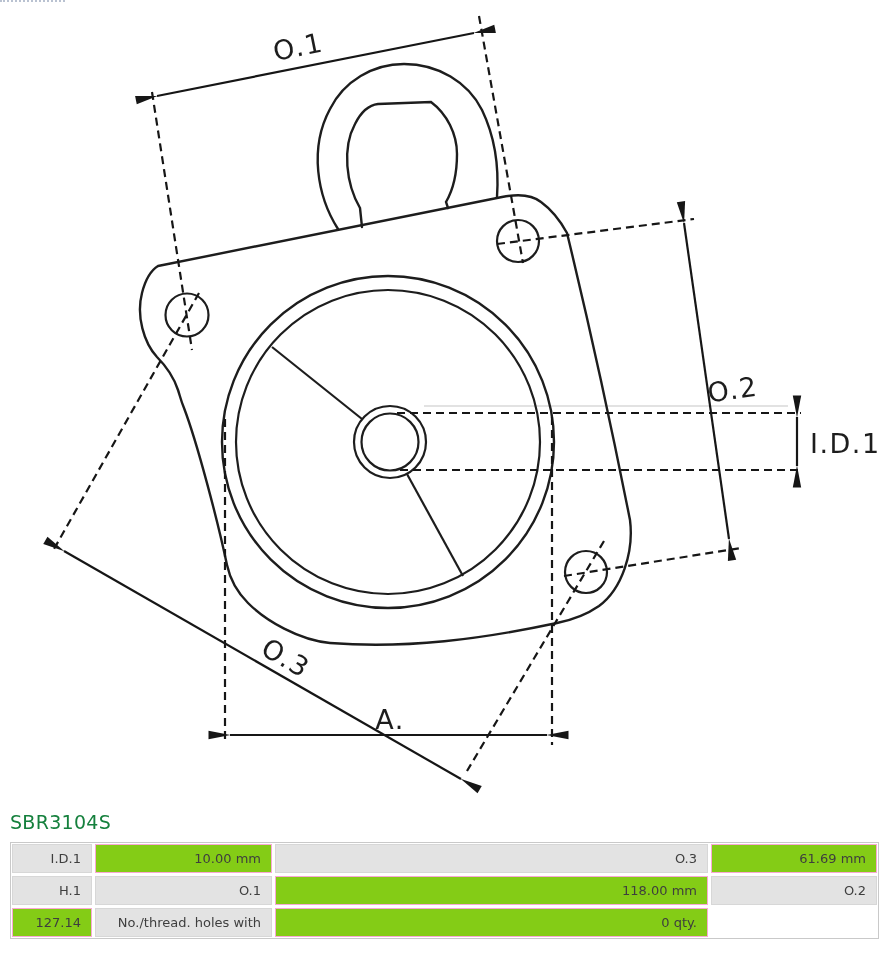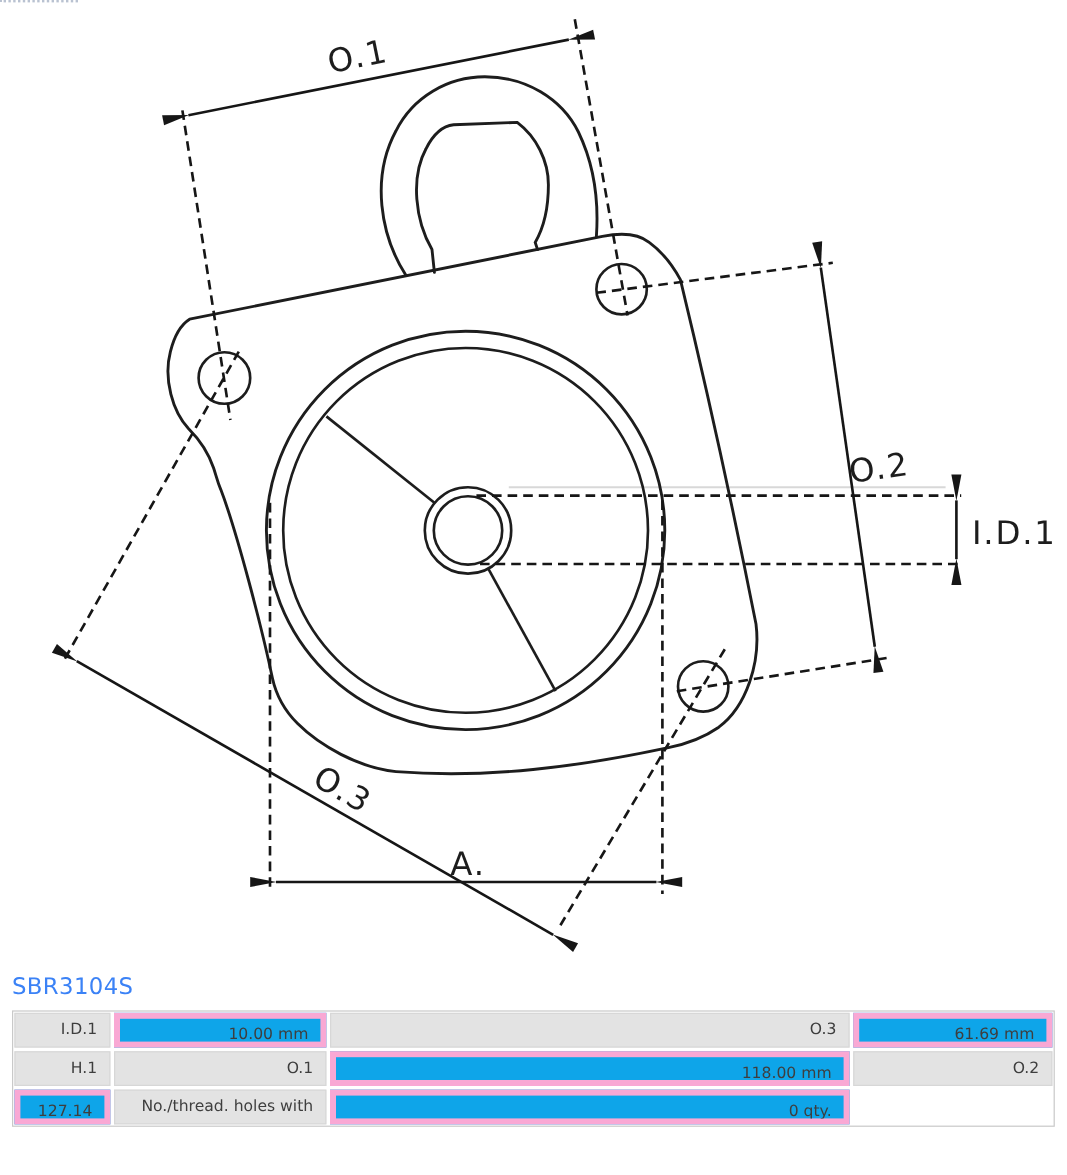--- a/index.html
+++ b/index.html
@@ -15,7 +15,7 @@
              font-size:27px;fill:#1d1d1d;letter-spacing:1.5px;}
 
   .part-title{position:absolute;left:10px;top:811px;
-              font-size:19px;color:#3b82f6;letter-spacing:.3px;}
+              font-size:19px;color:#15803d;letter-spacing:.3px;}
 
   .spec-table{position:absolute;left:10px;top:842px;width:869px;
               box-sizing:border-box;border:1px solid #c9c9c9;background:#ffffff;

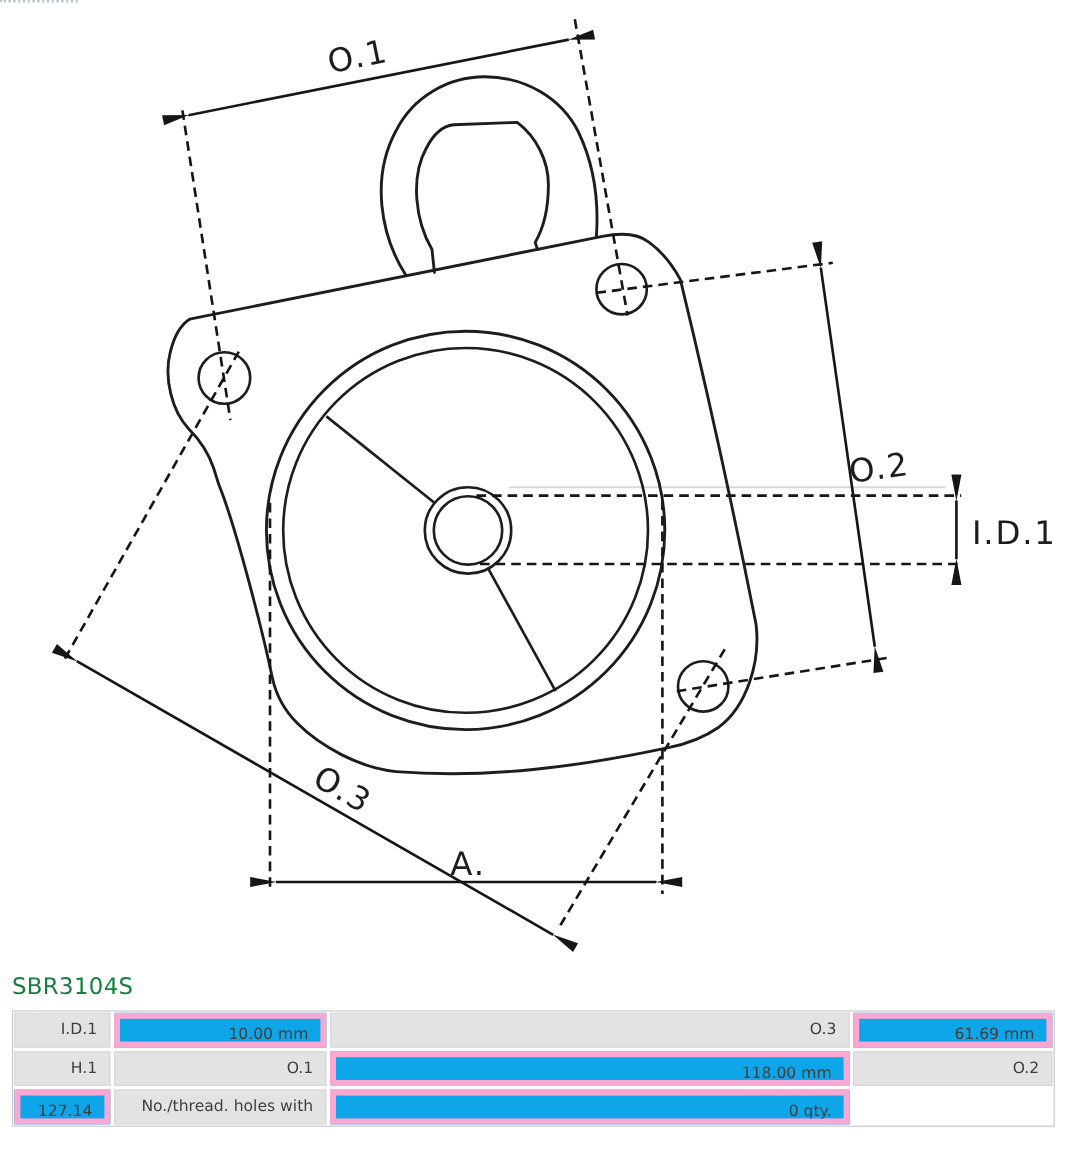--- a/index.html
+++ b/index.html
@@ -24,7 +24,7 @@
   .cell{box-sizing:border-box;height:29px;line-height:27px;font-size:13px;
         color:#3e3e3e;text-align:right;padding-right:10px;overflow:hidden;}
   .lbl{background:#e3e3e3;border:1px solid #d7d7d7;}
-  .val{background:#0ea5e9;border:5px solid #f9a8d4;}
+  .val{background:#84cc16;border:1px solid #f9a8d4;}
 
   svg line,svg path,svg circle{vector-effect:none;}
 </style>

